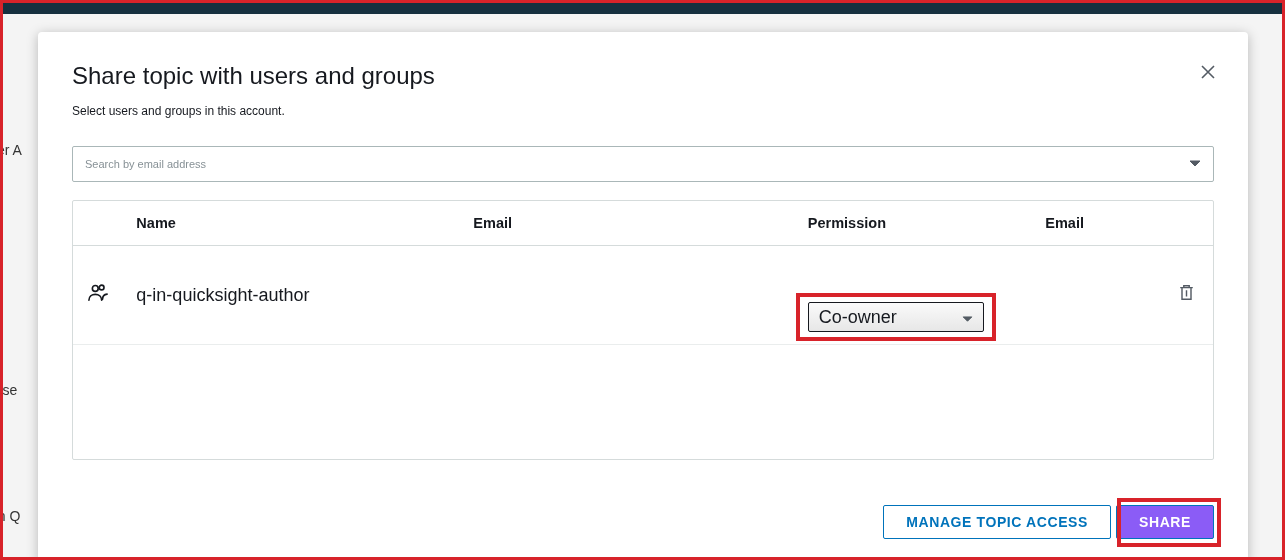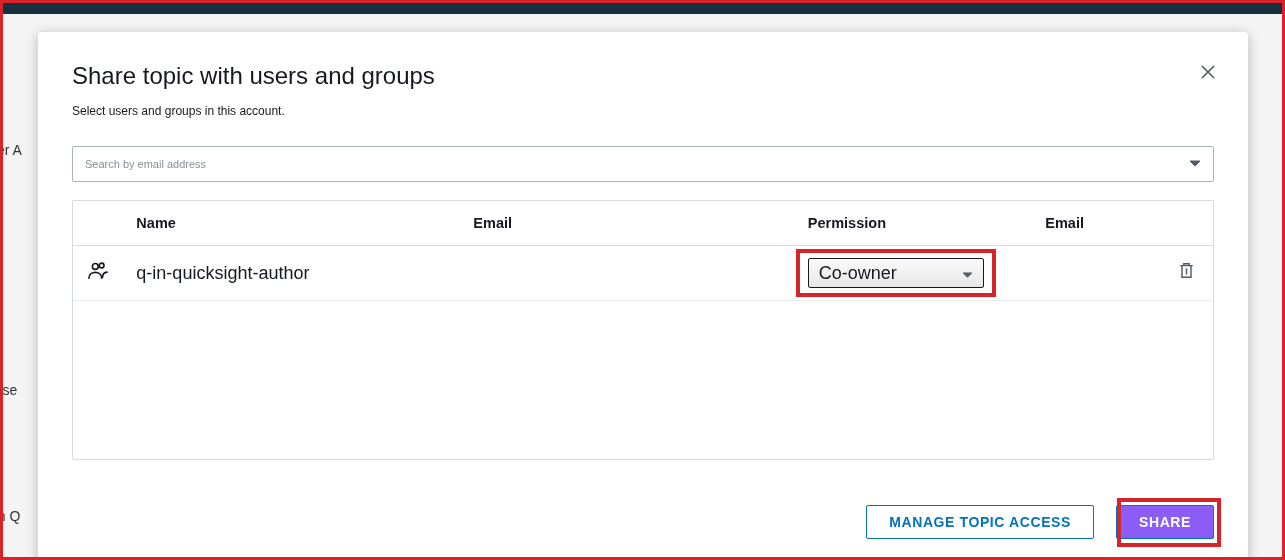--- a/index.html
+++ b/index.html
@@ -58,6 +58,7 @@
     height: 30px; padding: 0 10px;
     background: linear-gradient(#fafafa,#e7e7e7);
     width: 176px;
+    margin-top: 44px;
   }
   .perm-select .chev svg { stroke: #545b64; fill:#545b64;}
   .perm-highlight { position:absolute; border: 4px solid #d8232a; width: 200px; height: 48px; margin-top: -39px; margin-left: -12px; }

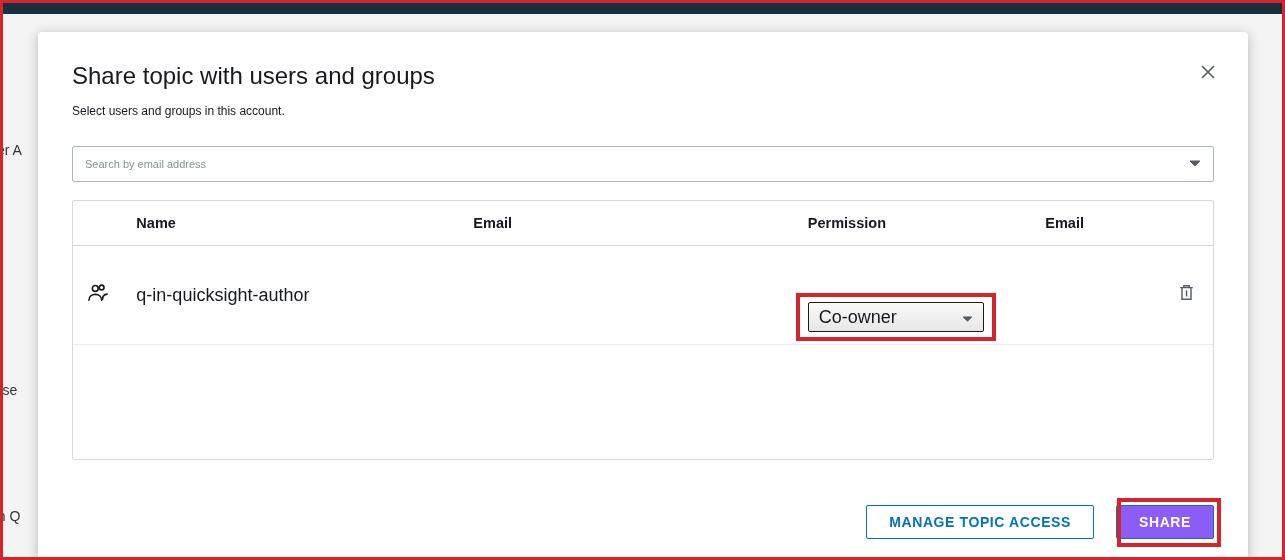--- a/index.html
+++ b/index.html
@@ -65,7 +65,7 @@
   .trash svg { stroke: #545b64; }
   .footer {
     position: absolute; bottom: 24px; right: 34px;
-    display: flex; gap: 22px; align-items: flex-end;
+    display: flex; gap: 5px; align-items: flex-end;
   }
   .btn {
     height: 34px; border-radius: 2px; font-size: 14px; font-weight: 700;

